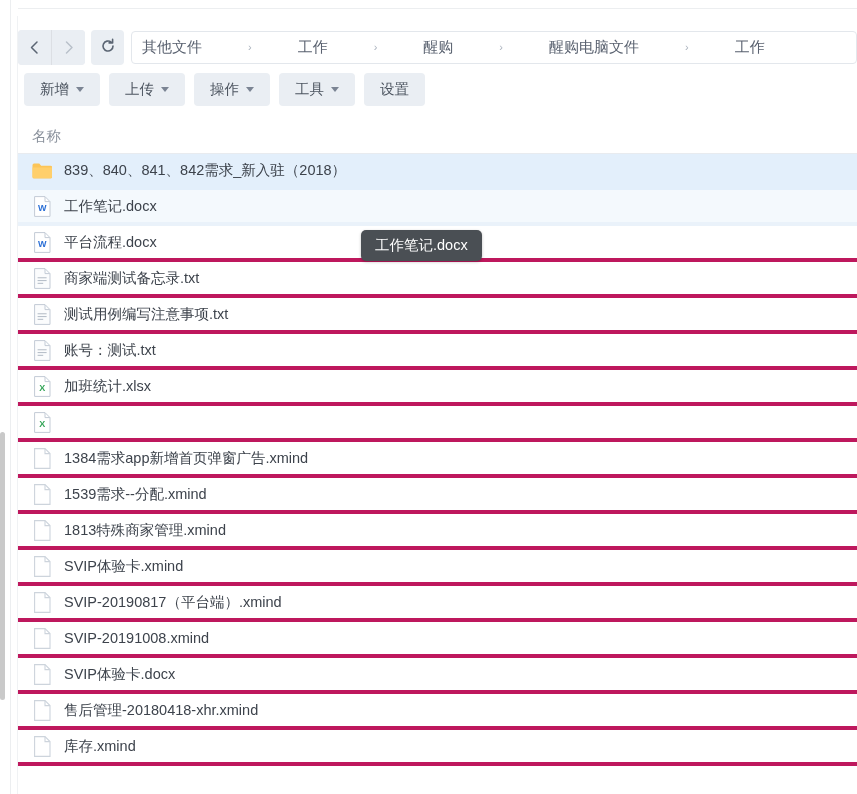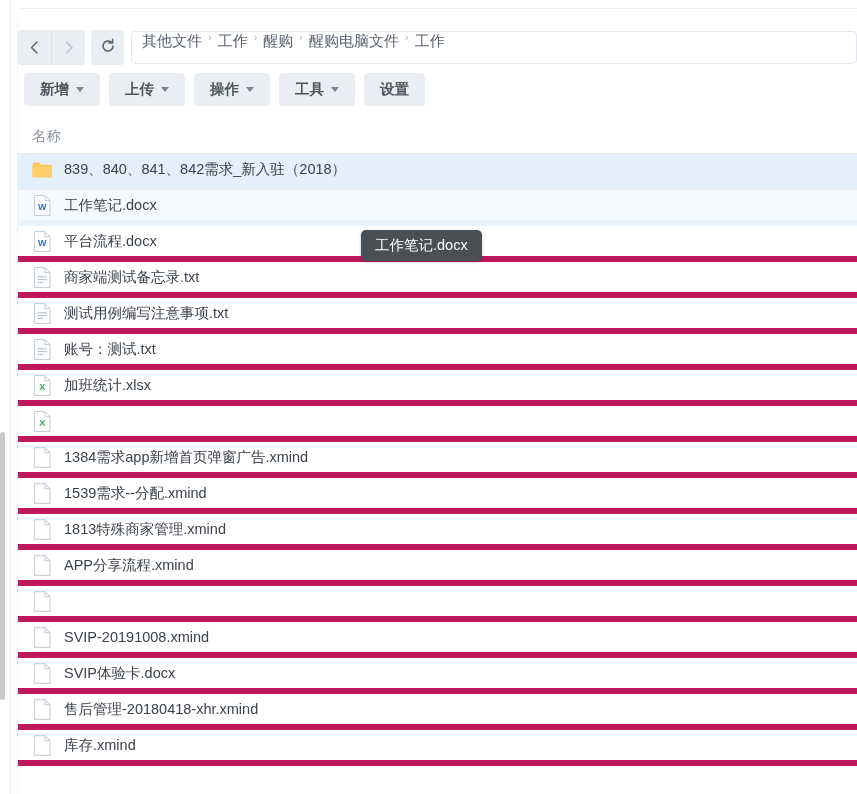--- a/index.html
+++ b/index.html
@@ -117,11 +117,13 @@
     border: 1px solid #e3e7ec;
     border-radius: 4px;
     display: flex;
+    align-items: center;
     padding: 0 10px;
     box-sizing: border-box;
     cursor: text;
     overflow: hidden;
     white-space: nowrap;
+    gap: 40px;
   }
   .crumb {
     font-size: 15px;

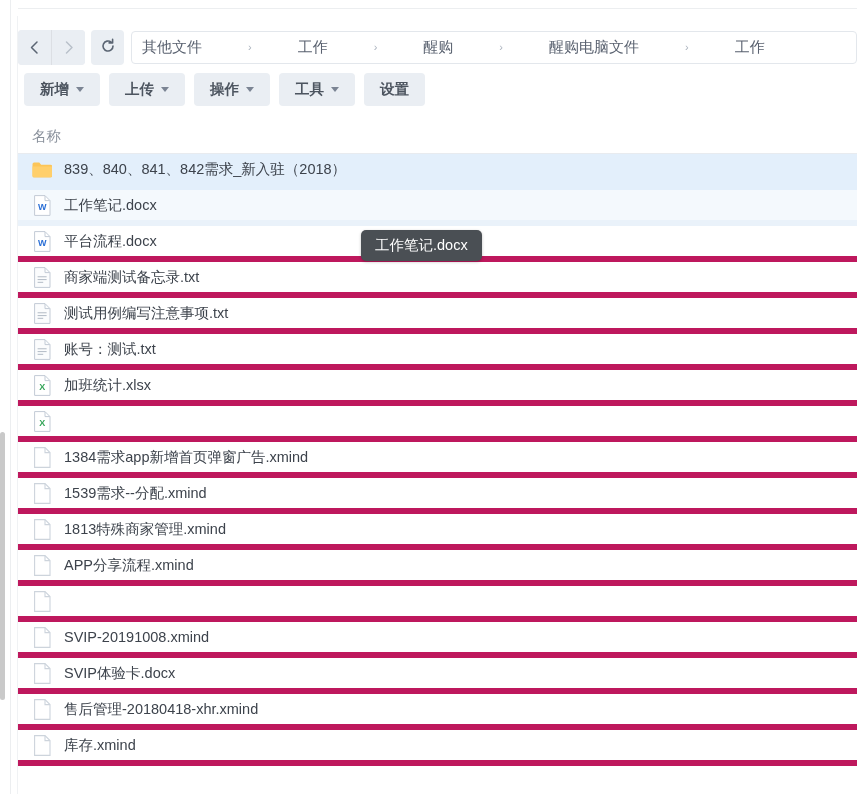--- a/index.html
+++ b/index.html
@@ -145,7 +145,6 @@
     display: flex;
     align-items: center;
     gap: 9px;
-    font-weight: bold;
   }
   .tbtn {
     height: 33px;

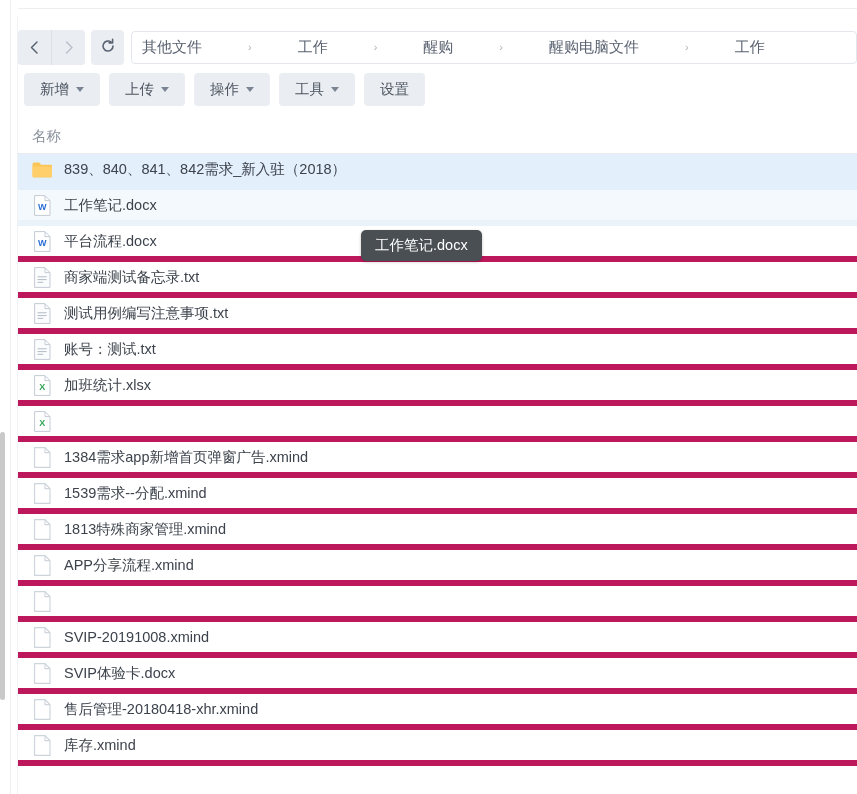--- a/index.html
+++ b/index.html
@@ -200,7 +200,7 @@
     height: 36px;
     display: flex;
     align-items: center;
-    border-bottom: 6px solid #be185d;
+    border-bottom: 4px solid #be185d;
     box-sizing: border-box;
     cursor: default;
   }

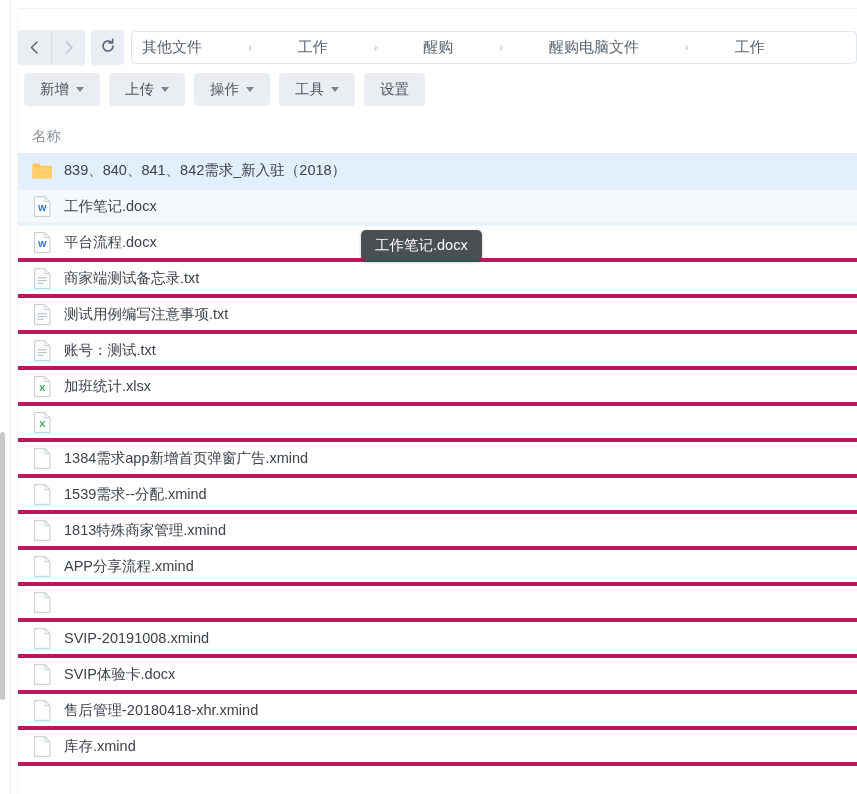--- a/index.html
+++ b/index.html
@@ -444,7 +444,7 @@
               <path d="M11 0.8 v4.8 h4.8" fill="none" stroke="#cdd4dc" stroke-width="1.1"></path>
             </svg>
           </div>
-          <div class="fname">APP分享流程.xmind</div>
+          <div class="fname">SVIP体验卡.xmind</div>
         </div>
         <div class="row">
           <div class="icon-cell">

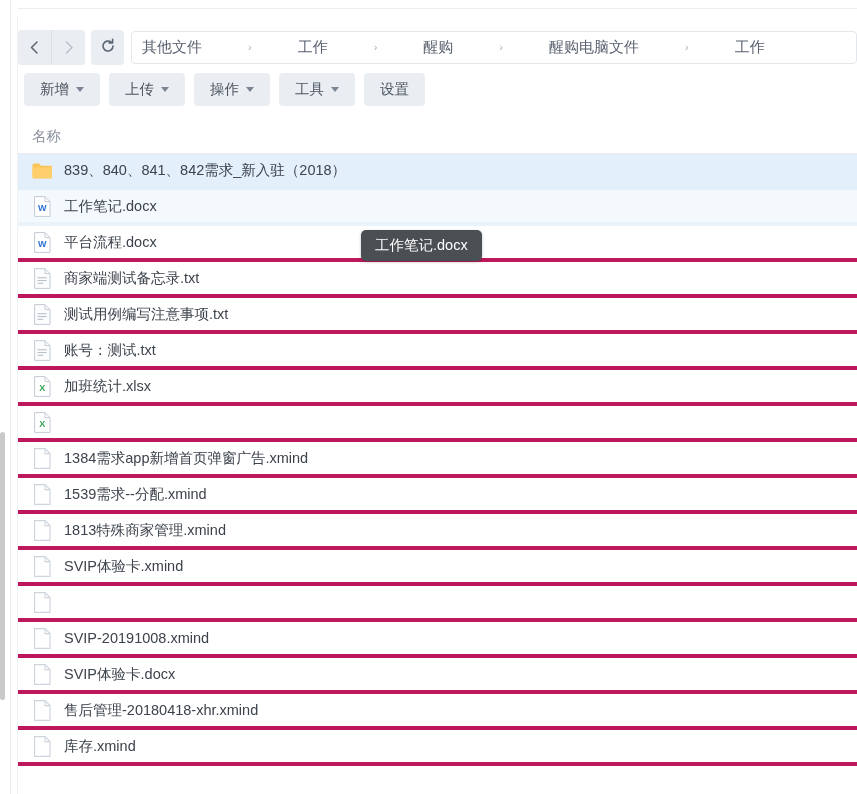--- a/index.html
+++ b/index.html
@@ -453,6 +453,7 @@
               <path d="M11 0.8 v4.8 h4.8" fill="none" stroke="#cdd4dc" stroke-width="1.1"></path>
             </svg>
           </div>
+          <div class="fname">SVIP-20190817（平台端）.xmind</div>
         </div>
         <div class="row">
           <div class="icon-cell">

